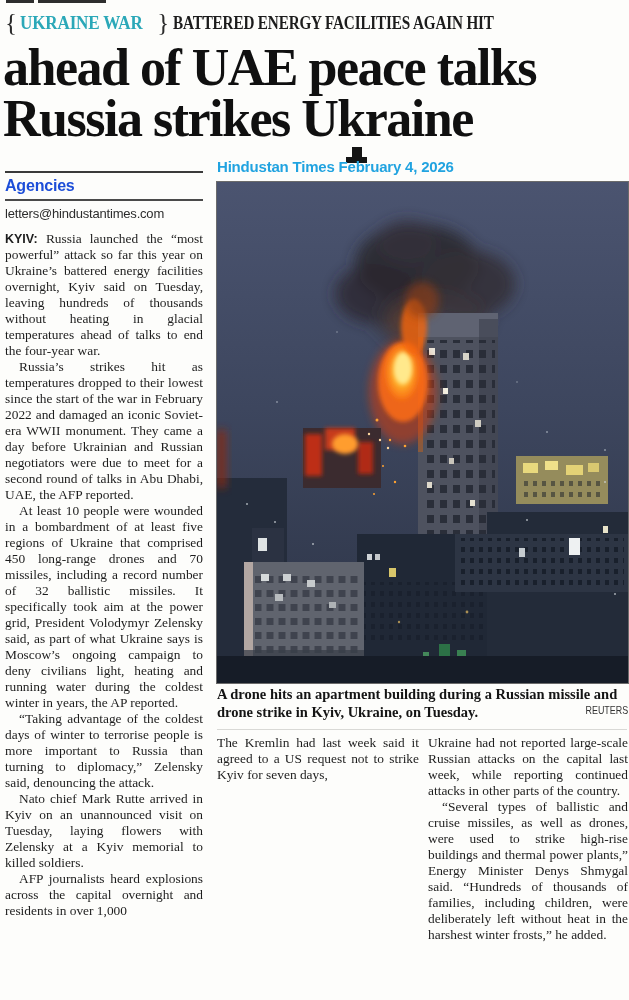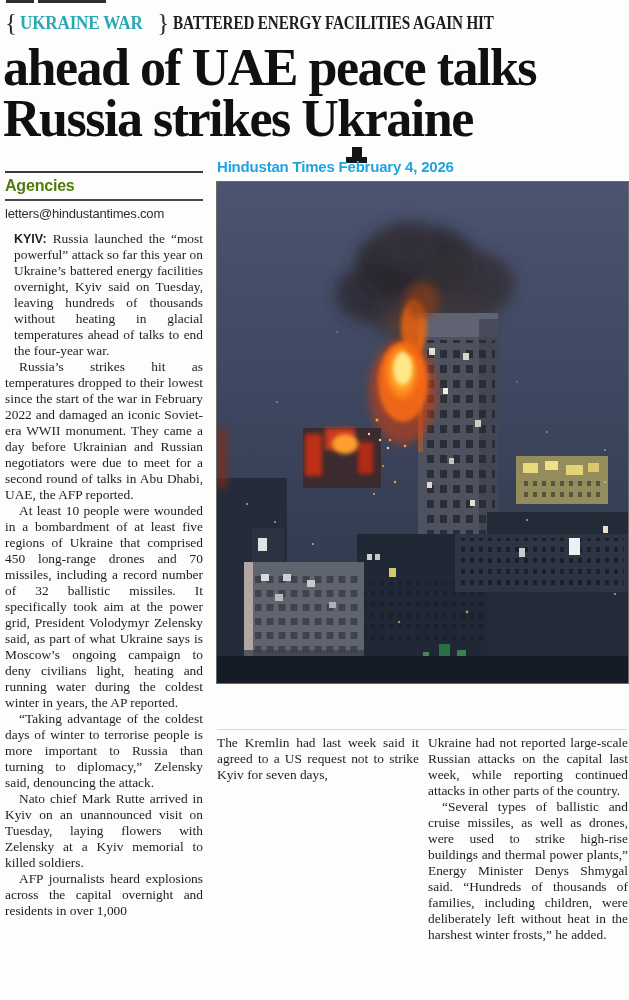--- a/index.html
+++ b/index.html
@@ -31,7 +31,7 @@
   .rule-thick { height:2px; background:#3a3a3a; }
   .rule-thin { height:1.5px; background:#4a4a4a; }
   .agency { font-family:"Liberation Sans", sans-serif; font-weight:700; font-size:16px;
-    color:#4d7c0f; padding:4px 0 4px; letter-spacing:-0.2px; }
+    color:#1d4ed8; padding:4px 0 4px; letter-spacing:-0.2px; }
   .email { font-family:"Liberation Sans", sans-serif; font-size:13px; color:#2c2c2c;
     padding:5px 0 10px; letter-spacing:-0.2px; }
   .body-text p { margin:0; text-align:justify; font-size:13.4px; line-height:16px;

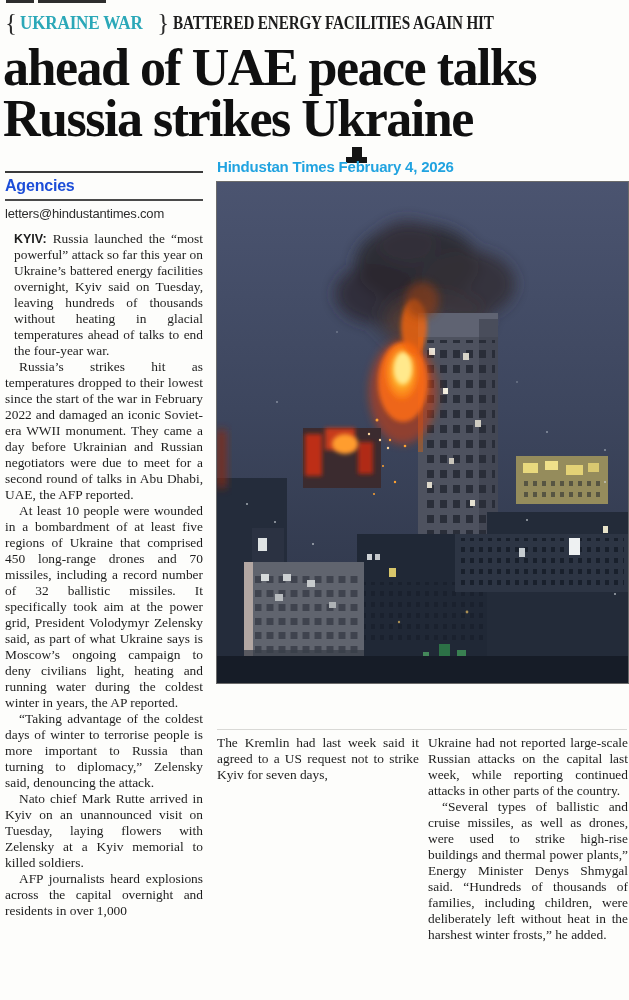--- a/index.html
+++ b/index.html
@@ -36,7 +36,7 @@
     padding:5px 0 10px; letter-spacing:-0.2px; }
   .body-text p { margin:0; text-align:justify; font-size:13.4px; line-height:16px;
     text-indent:14px; color:#1d1d1d; }
-  .body-text p.noindent { text-indent:0;margin-left:9px; }
+  .body-text p.noindent { text-indent:0; }
   .dateline { font-family:"Liberation Sans", sans-serif; font-weight:700; font-size:12.5px; }
   
   .photo-wrap { position:absolute; left:217px; top:182px; width:411px; height:501px;

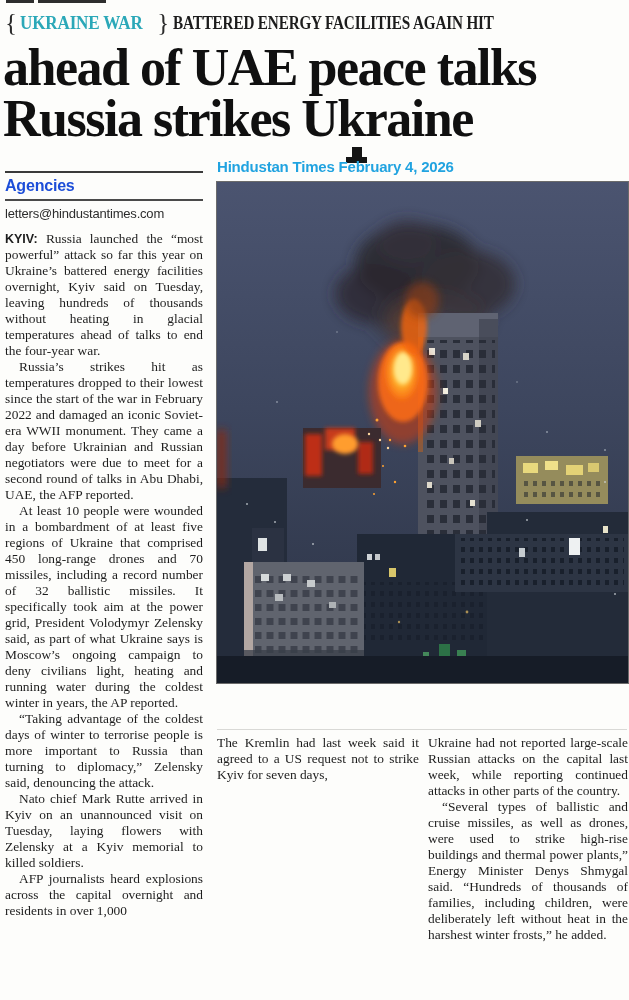--- a/index.html
+++ b/index.html
@@ -265,6 +265,10 @@
     </svg>
   </div>
 
+  <div class="caption">
+    <span>A drone hits an apartment building during a Russian missile and drone strike in Kyiv, Ukraine, on Tuesday.</span>
+    <span class="credit">REUTERS</span>
+  </div>
   <div class="caption-rule"></div>
 
   <div class="col2 body-text">

